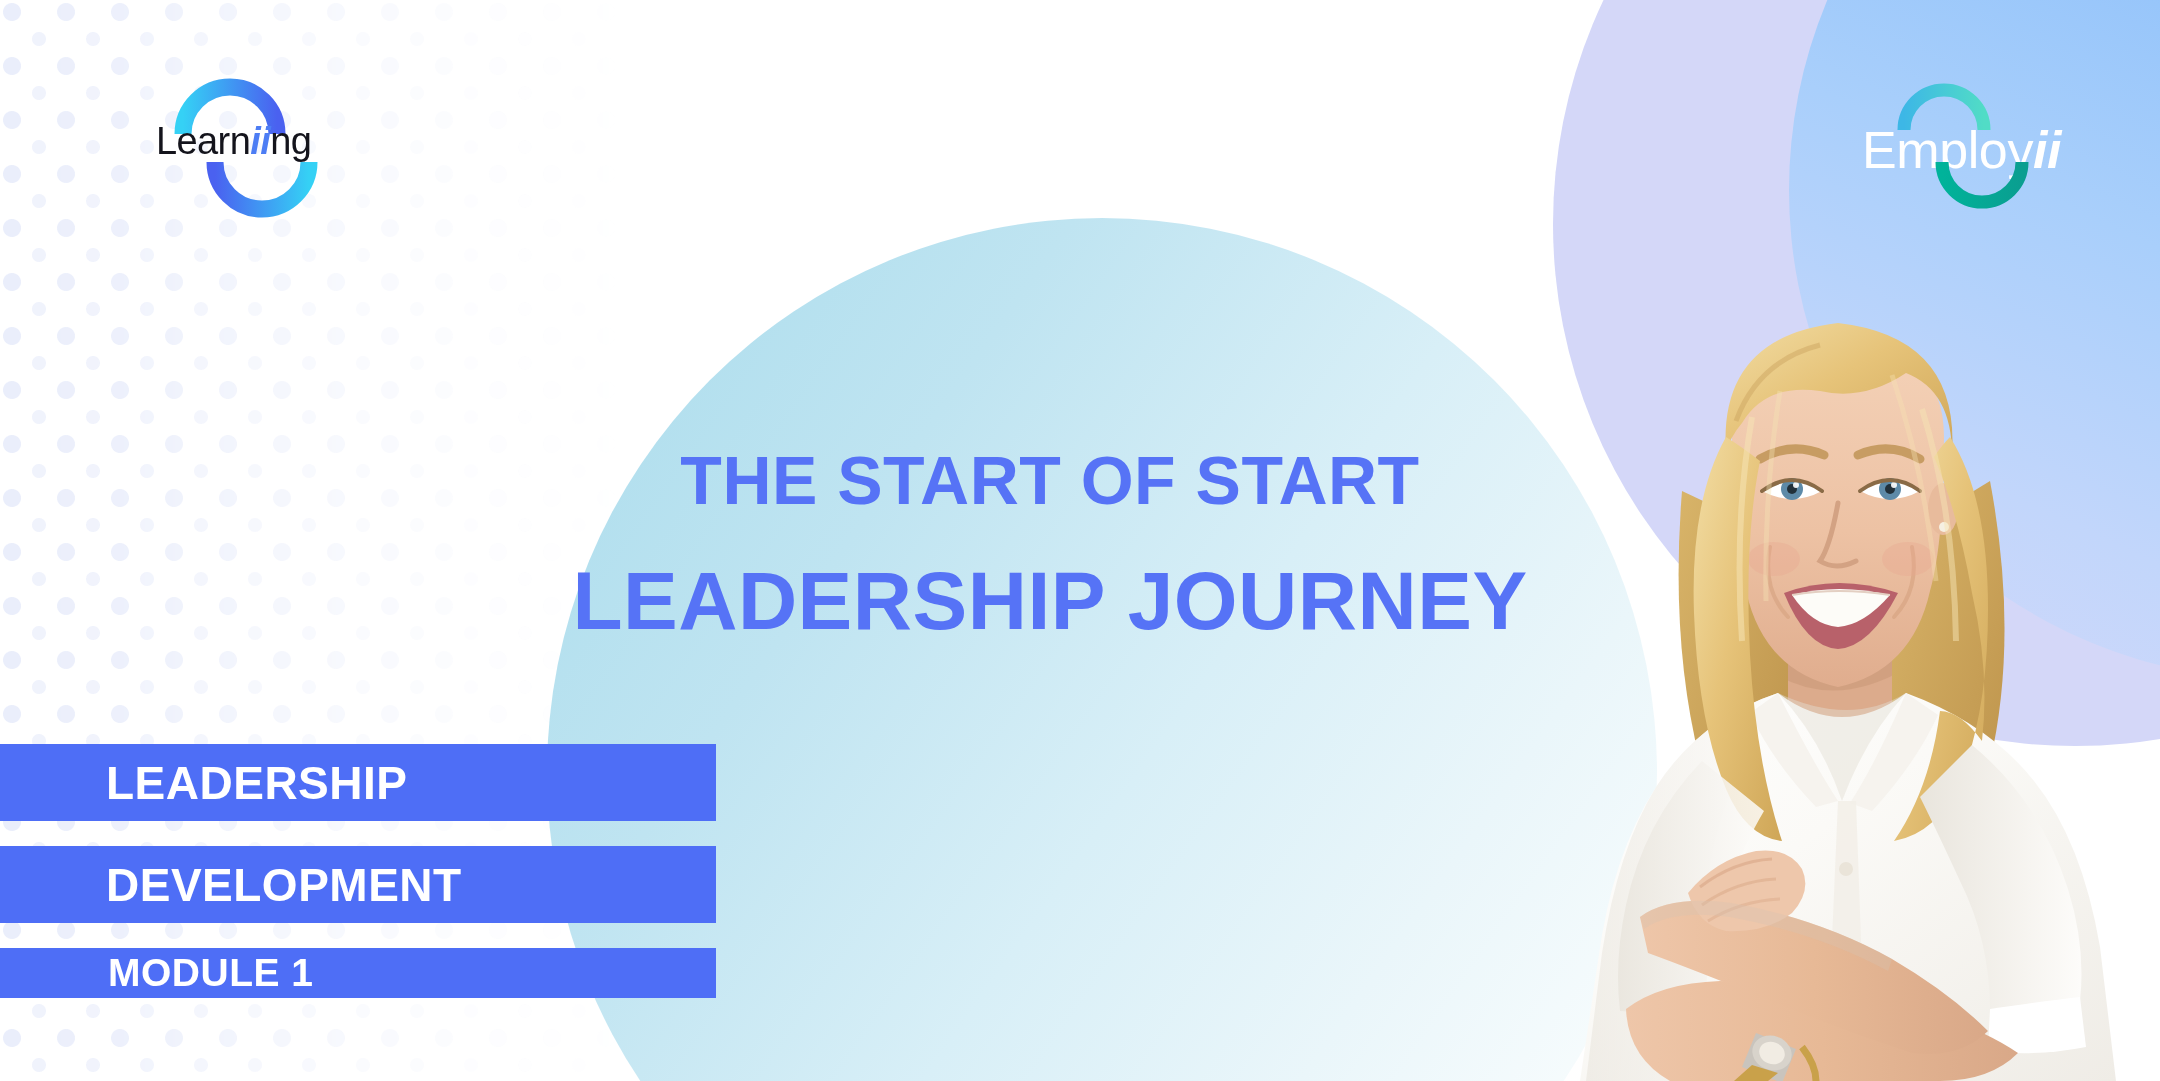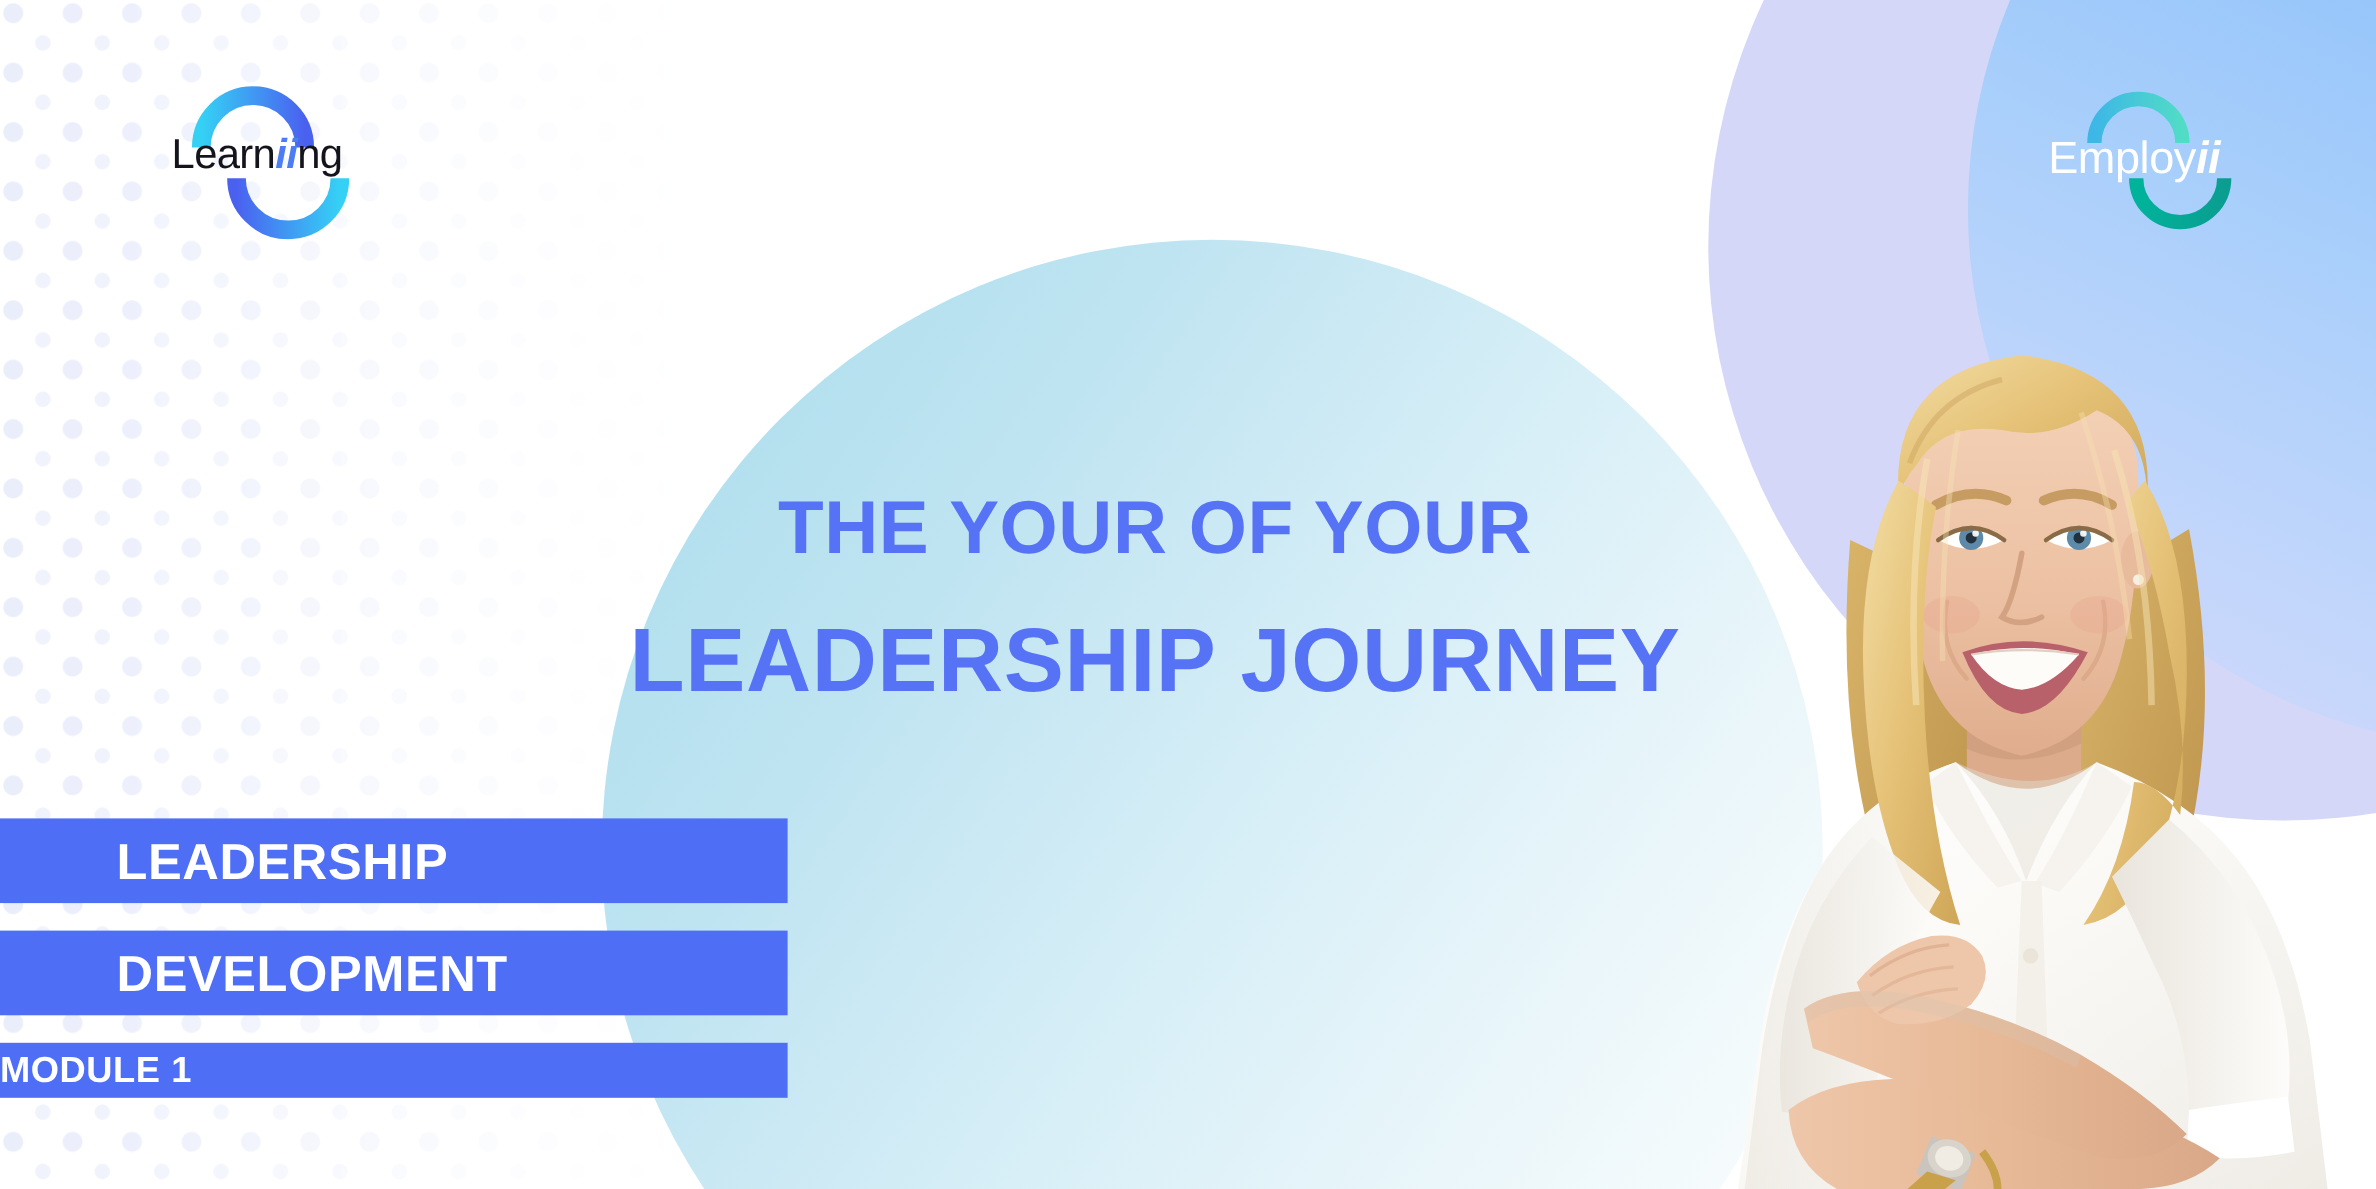--- a/index.html
+++ b/index.html
@@ -130,7 +130,7 @@
     width: 200px;
     text-align: left;
     font-family: "Liberation Sans", "DejaVu Sans", sans-serif;
-    font-size: 41px;
+    font-size: 52px;
     font-weight: 300;
     letter-spacing: -0.4px;
     color: #ffffff;

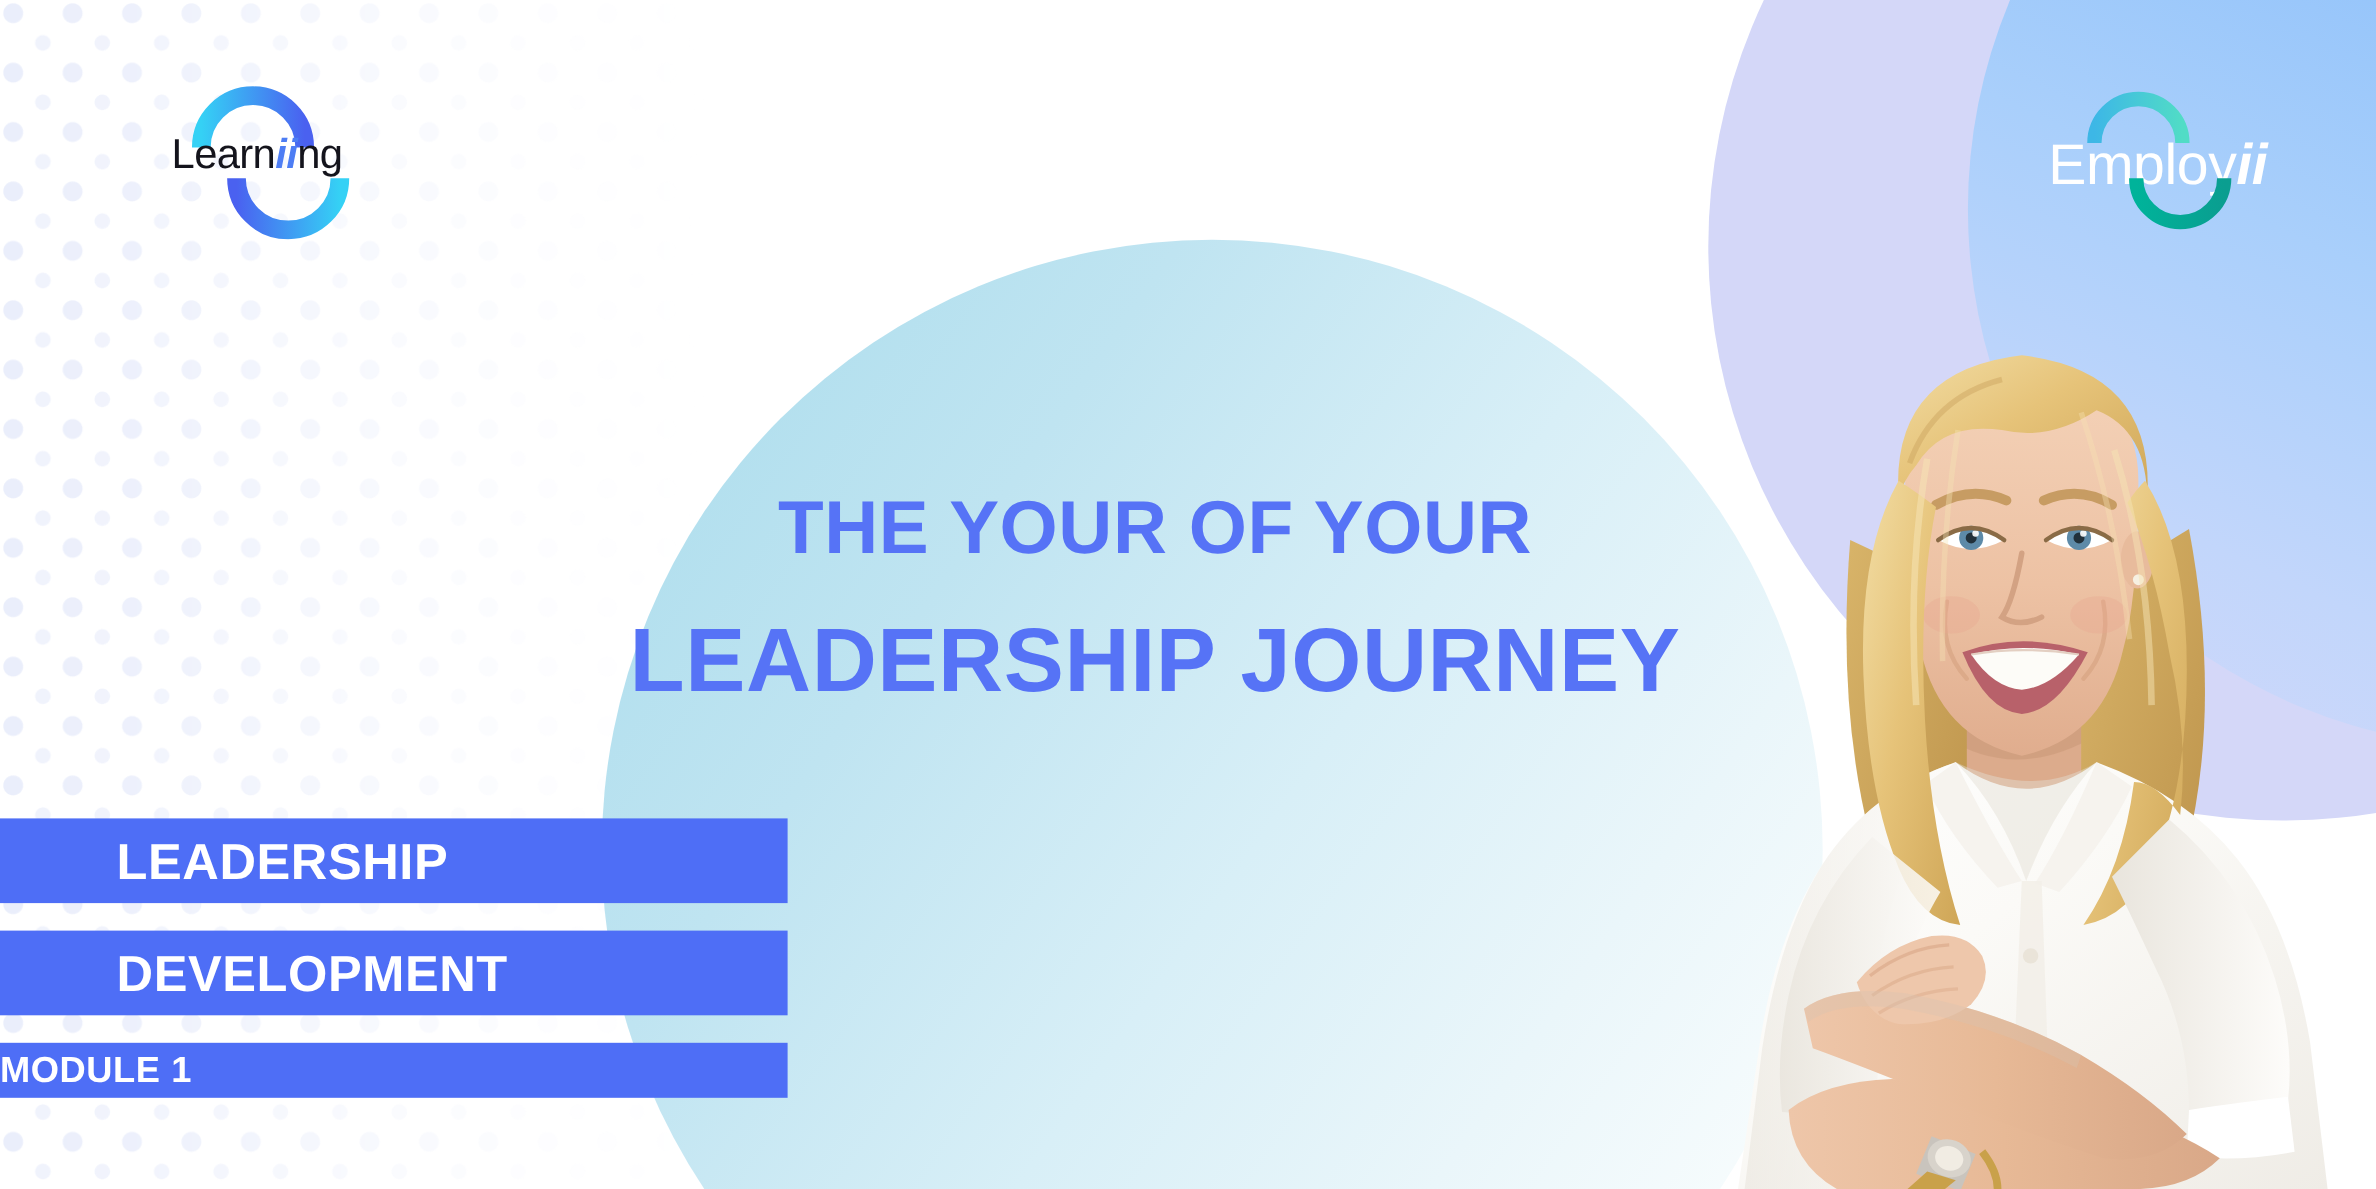--- a/index.html
+++ b/index.html
@@ -296,7 +296,7 @@
   </div>
 
   <div class="headline">
-    <span class="hl-line1">THE YOUR OF YOUR</span>
+    <span class="hl-line1">THE START OF START</span>
     <span class="hl-line2">LEADERSHIP JOURNEY</span>
   </div>
 

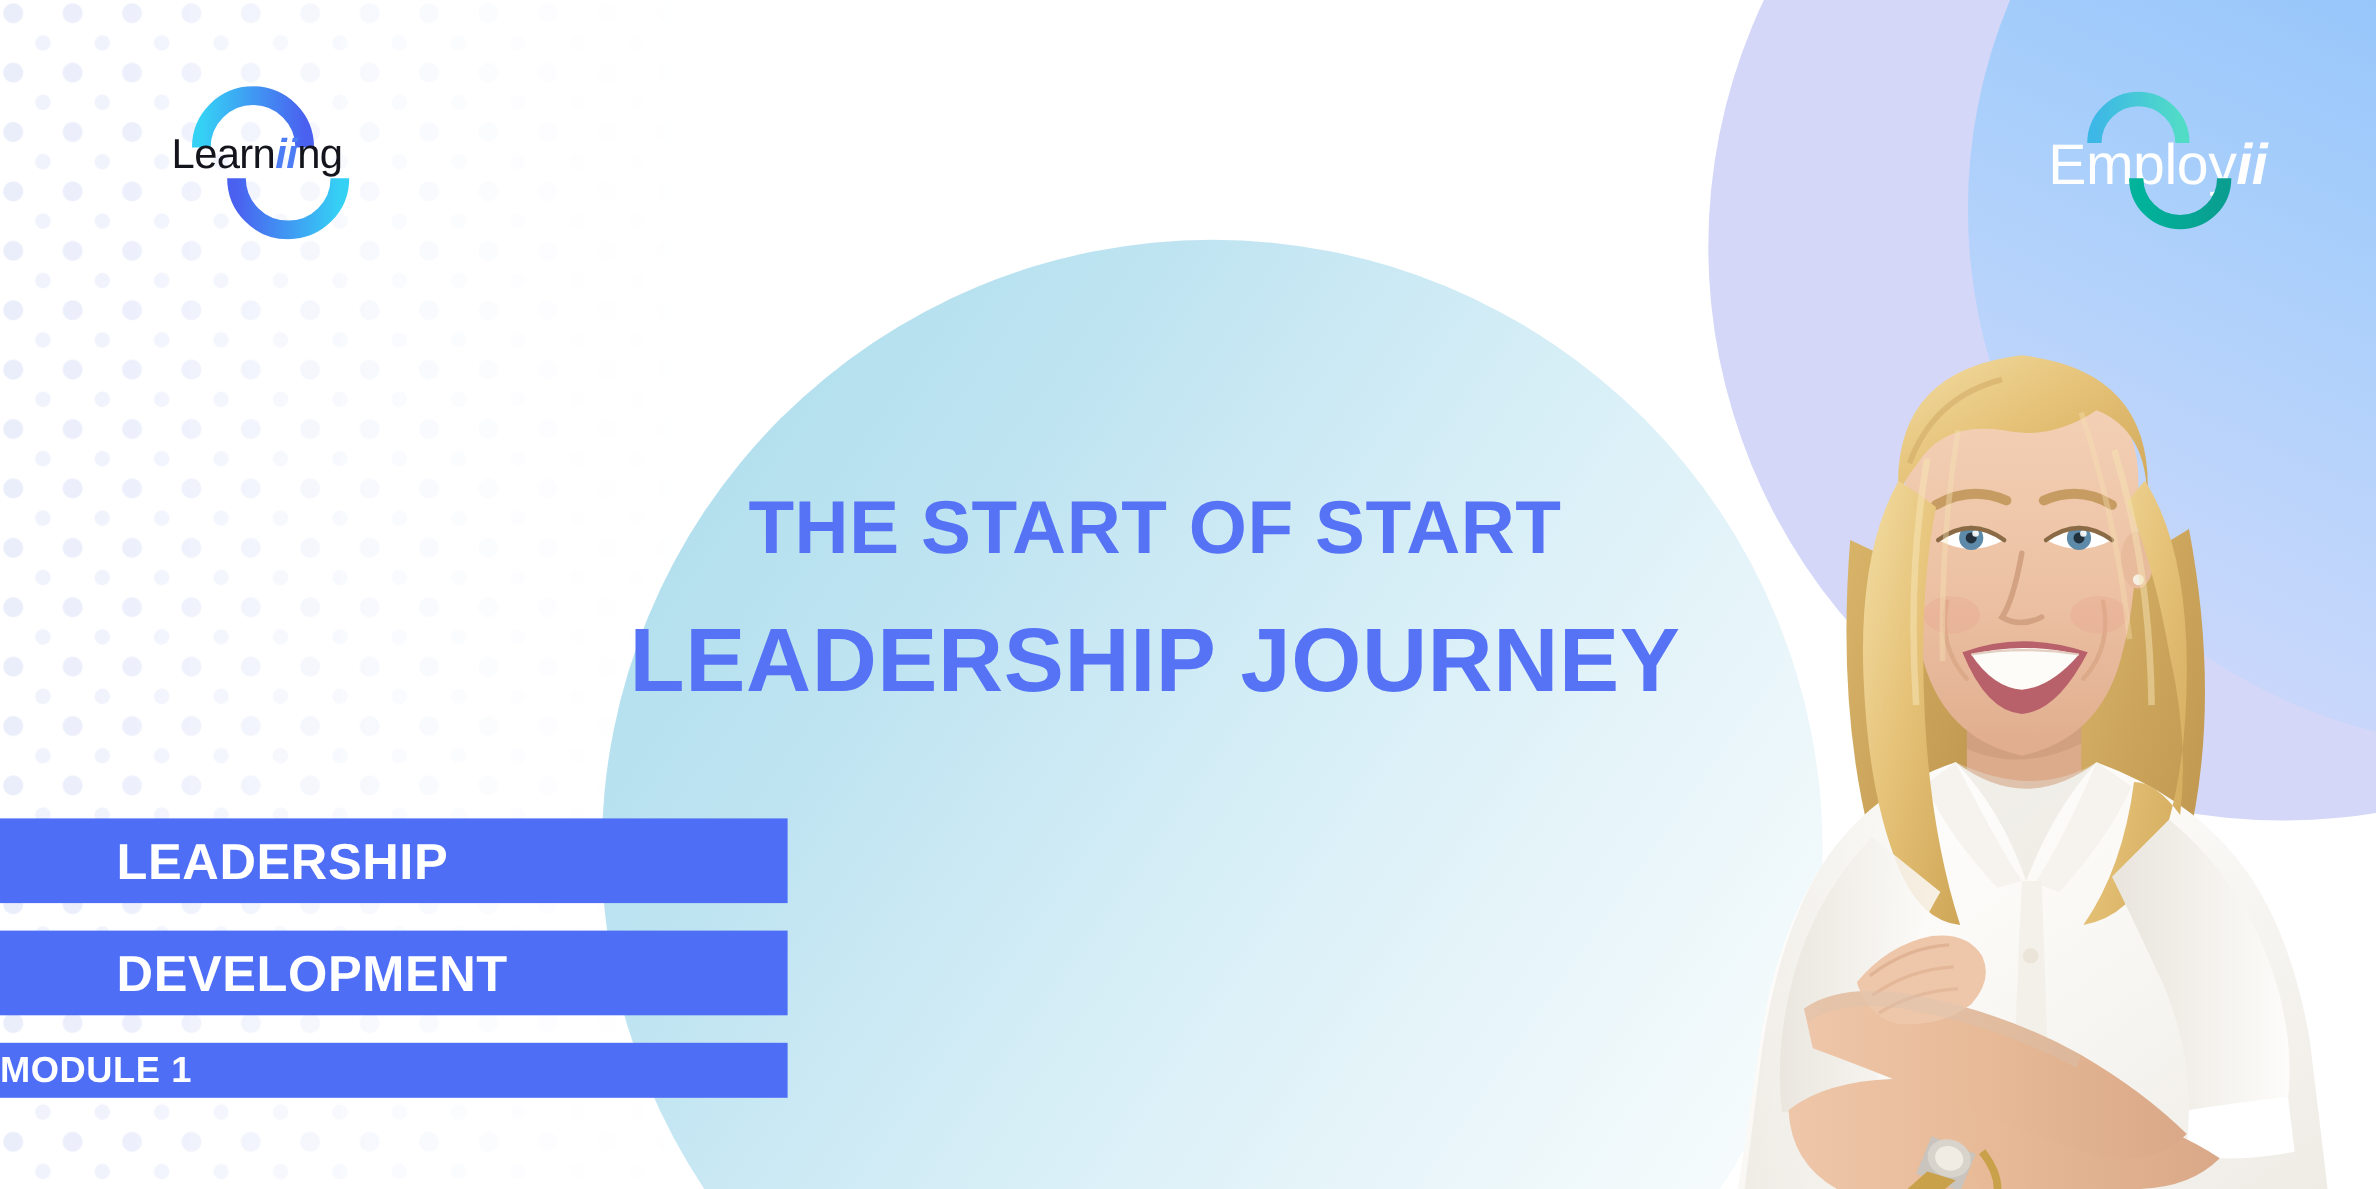--- a/index.html
+++ b/index.html
@@ -208,8 +208,9 @@
     top: 948px;
     width: 716px;
     height: 50px;
-    font-size: 33px;
+    font-size: 39px;
     letter-spacing: 0.5px;
+    padding-left: 108px;
     text-align: center;
   }
 

